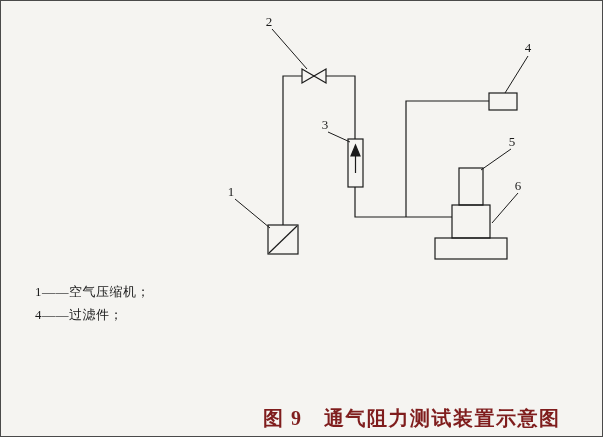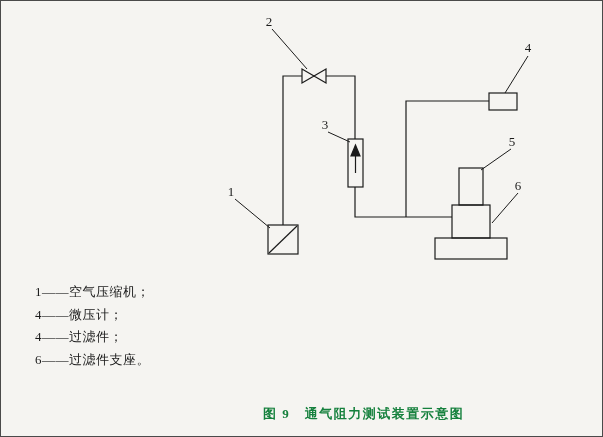--- a/index.html
+++ b/index.html
@@ -105,7 +105,6 @@
 
   <div class="legend">
     <div class="legend-item">1——空气压缩机；</div>
-    <div class="legend-item">4——微压计；</div>
     <div class="legend-item">4——过滤件；</div>
     <div class="legend-item">6——过滤件支座。</div>
   </div>

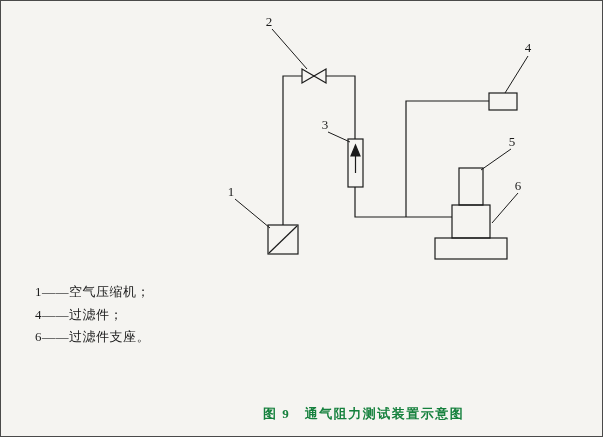--- a/index.html
+++ b/index.html
@@ -106,7 +106,6 @@
   <div class="legend">
     <div class="legend-item">1——空气压缩机；</div>
     <div class="legend-item">4——过滤件；</div>
-    <div class="legend-item">6——过滤件支座。</div>
   </div>
 
   <div class="caption">图 9　通气阻力测试装置示意图</div>

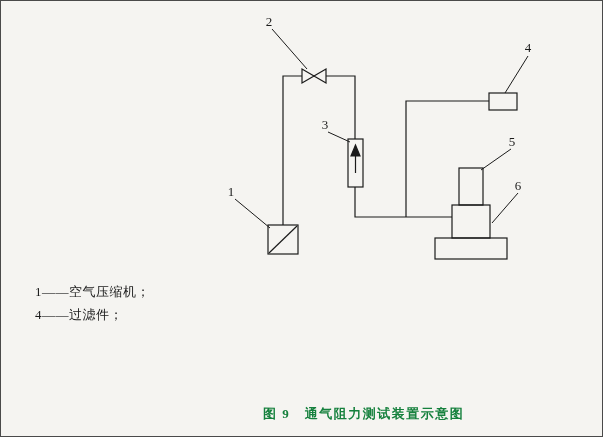--- a/index.html
+++ b/index.html
@@ -43,9 +43,9 @@
     position: absolute;
     left: 262px;
     top: 404px;
-    font-size: 13px;
+    font-size: 20px;
     font-weight: bold;
-    color: #15803d;
+    color: #7f1d1d;
     letter-spacing: 1.5px;
     white-space: nowrap;
   }

